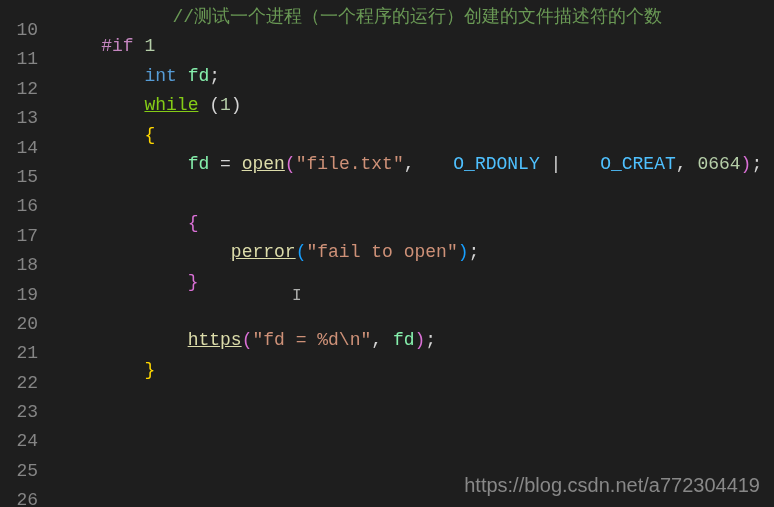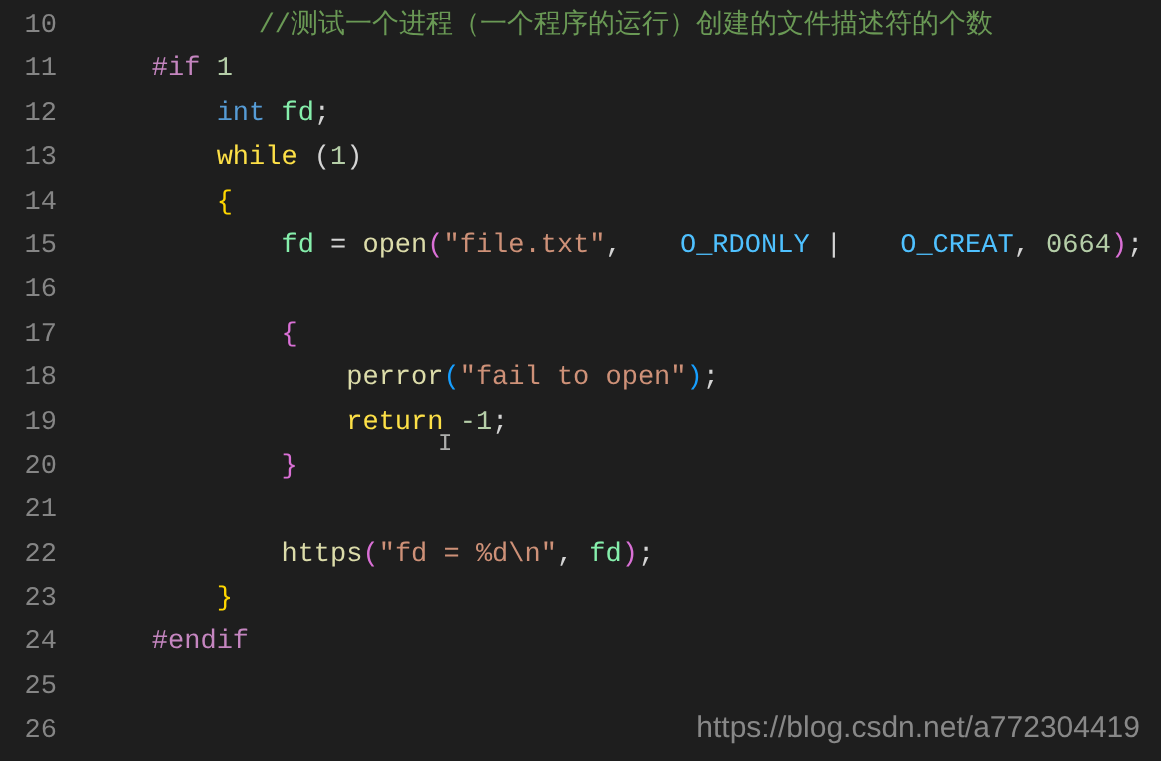--- a/index.html
+++ b/index.html
@@ -25,7 +25,7 @@
       background: #1e1e1e;
       color: #858585;
       text-align: right;
-      padding: 3px 16px 3px 8px;
+      padding: 16px 16px 3px 8px;
       user-select: none;
       min-width: 54px;
     }

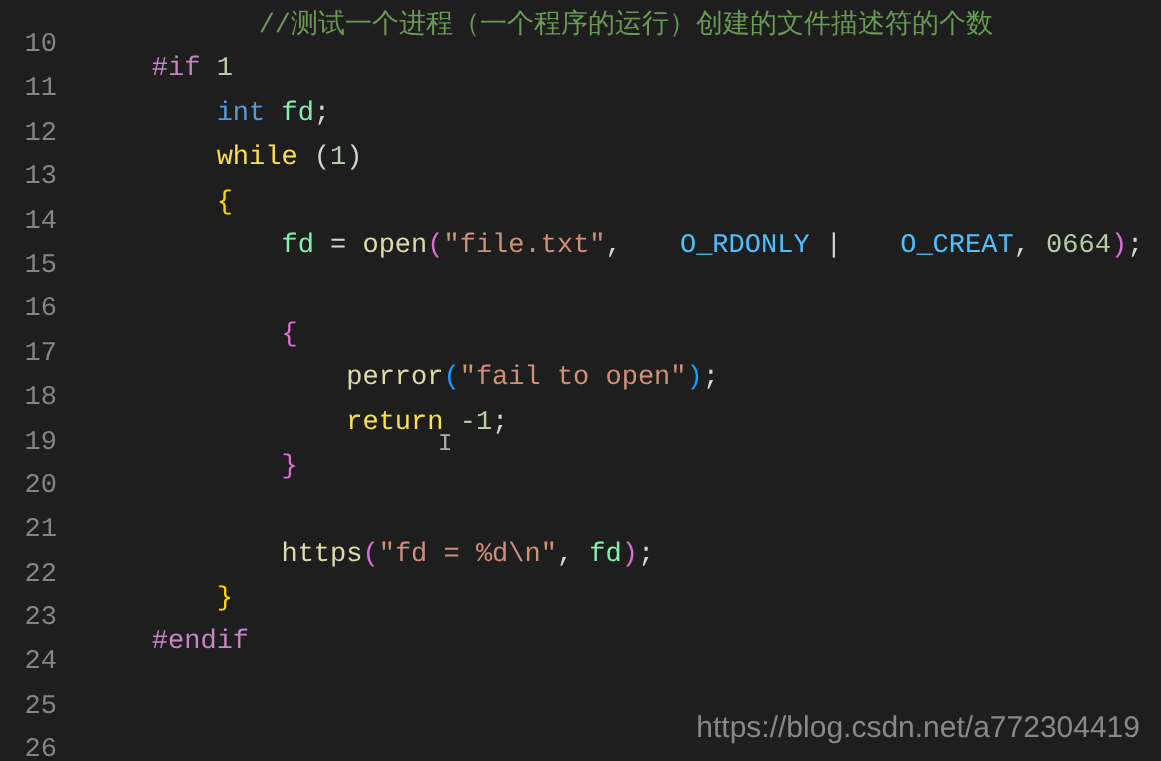--- a/index.html
+++ b/index.html
@@ -46,7 +46,7 @@
     }
     .comment { color: #6a9955; margin-left: 28px; }
     .preprocessor { color: #c586c0; }
-    .keyword-control { color: #fde047; }
+    .keyword-control { color: #84cc16; text-decoration: underline; }
     .type { color: #569cd6; }
     .variable { color: #86efac; }
     .function { color: #dcdcaa; }

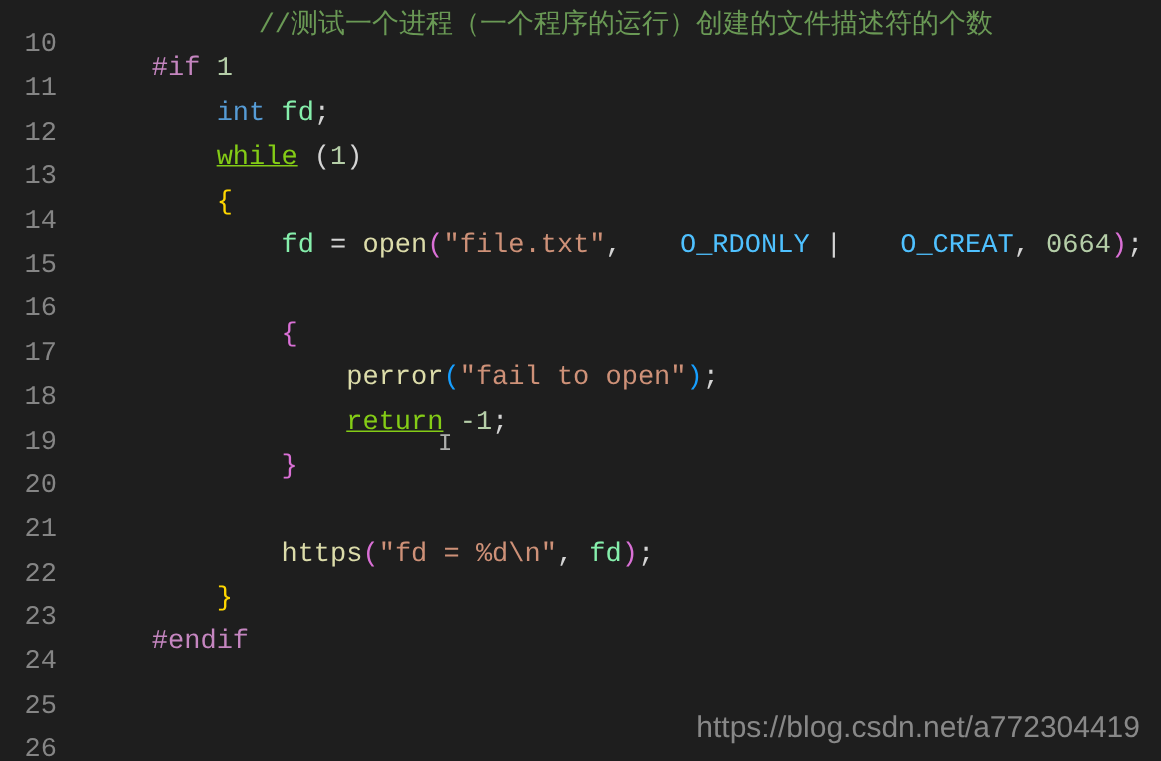--- a/index.html
+++ b/index.html
@@ -49,7 +49,7 @@
     .keyword-control { color: #84cc16; text-decoration: underline; }
     .type { color: #569cd6; }
     .variable { color: #86efac; }
-    .function { color: #dcdcaa; }
+    .function { color: #dcdcaa; text-decoration: underline; }
     .string { color: #ce9178; }
     .number { color: #b5cea8; }
     .constant { color: #4fc1ff; margin-left: 28px; }

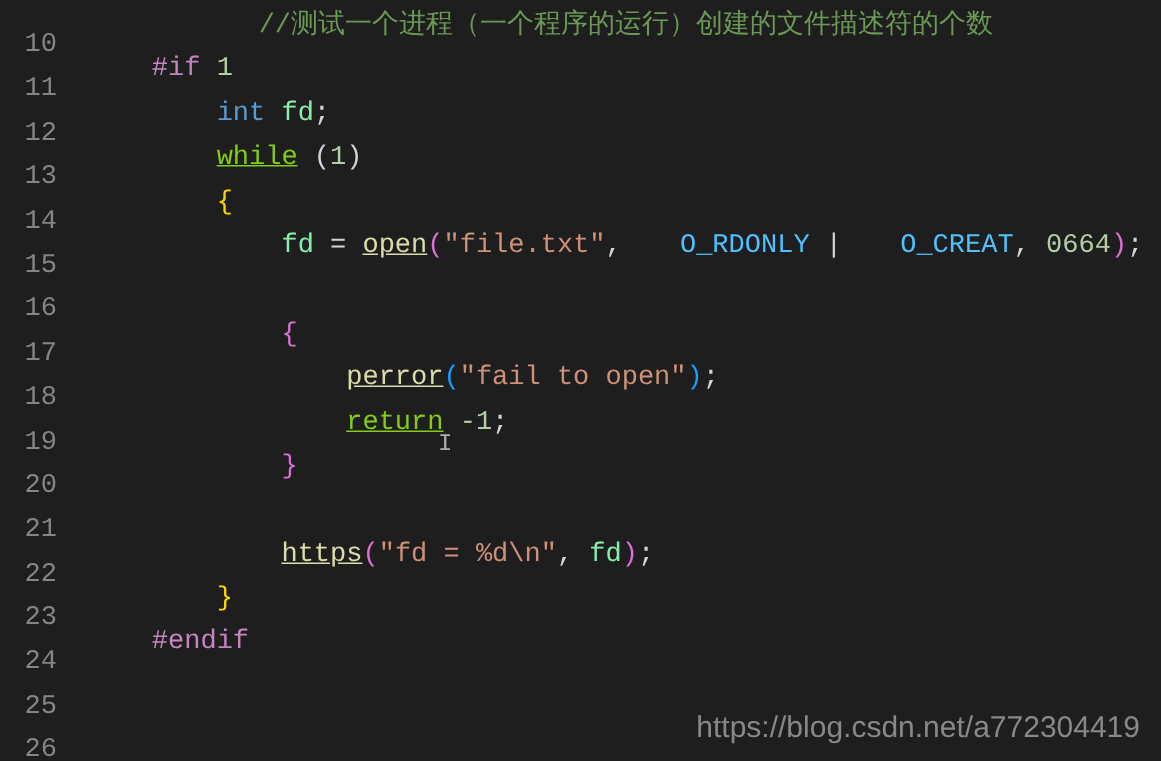--- a/index.html
+++ b/index.html
@@ -115,7 +115,6 @@
     <div class="code-line"></div>
     <div class="code-line">            <span class="bracket-purple">{</span><span class="text-cursor" style="left:238px;top:282px;">I</span></div>
     <div class="code-line">                <span class="function">perror</span><span class="bracket-blue">(</span><span class="string">"fail to open"</span><span class="bracket-blue">)</span><span class="punctuation">;</span></div>
-    <div class="code-line">                <span class="keyword-control">return</span><span> </span><span class="number">-1</span><span class="punctuation">;</span></div>
     <div class="code-line">            <span class="bracket-purple">}</span></div>
     <div class="code-line"></div>
     <div class="code-line">            <span class="function">https</span><span class="bracket-purple">(</span><span class="string">"fd = %d\n"</span><span class="punctuation">, </span><span class="variable">fd</span><span class="bracket-purple">)</span><span class="punctuation">;</span></div>

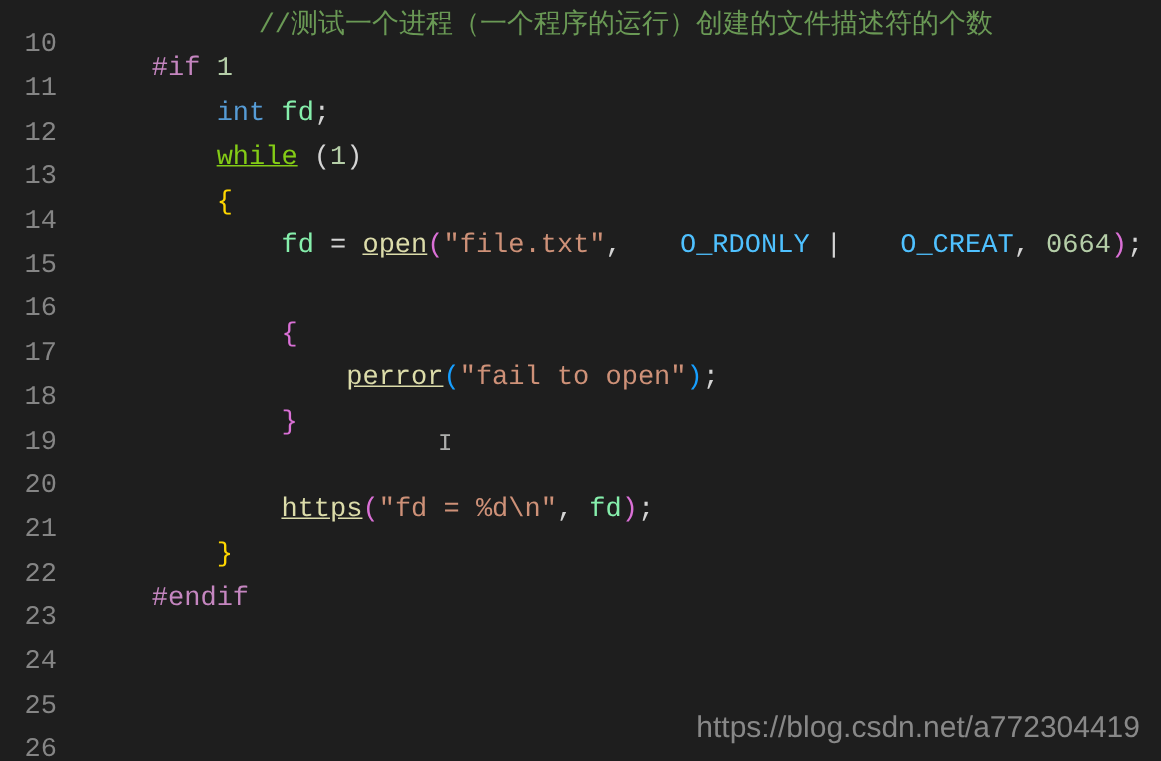--- a/index.html
+++ b/index.html
@@ -119,7 +119,6 @@
     <div class="code-line"></div>
     <div class="code-line">            <span class="function">https</span><span class="bracket-purple">(</span><span class="string">"fd = %d\n"</span><span class="punctuation">, </span><span class="variable">fd</span><span class="bracket-purple">)</span><span class="punctuation">;</span></div>
     <div class="code-line">        <span class="bracket-yellow">}</span></div>
-    <div class="code-line">    <span class="preprocessor">#endif</span></div>
   </div>
 </div>
 

